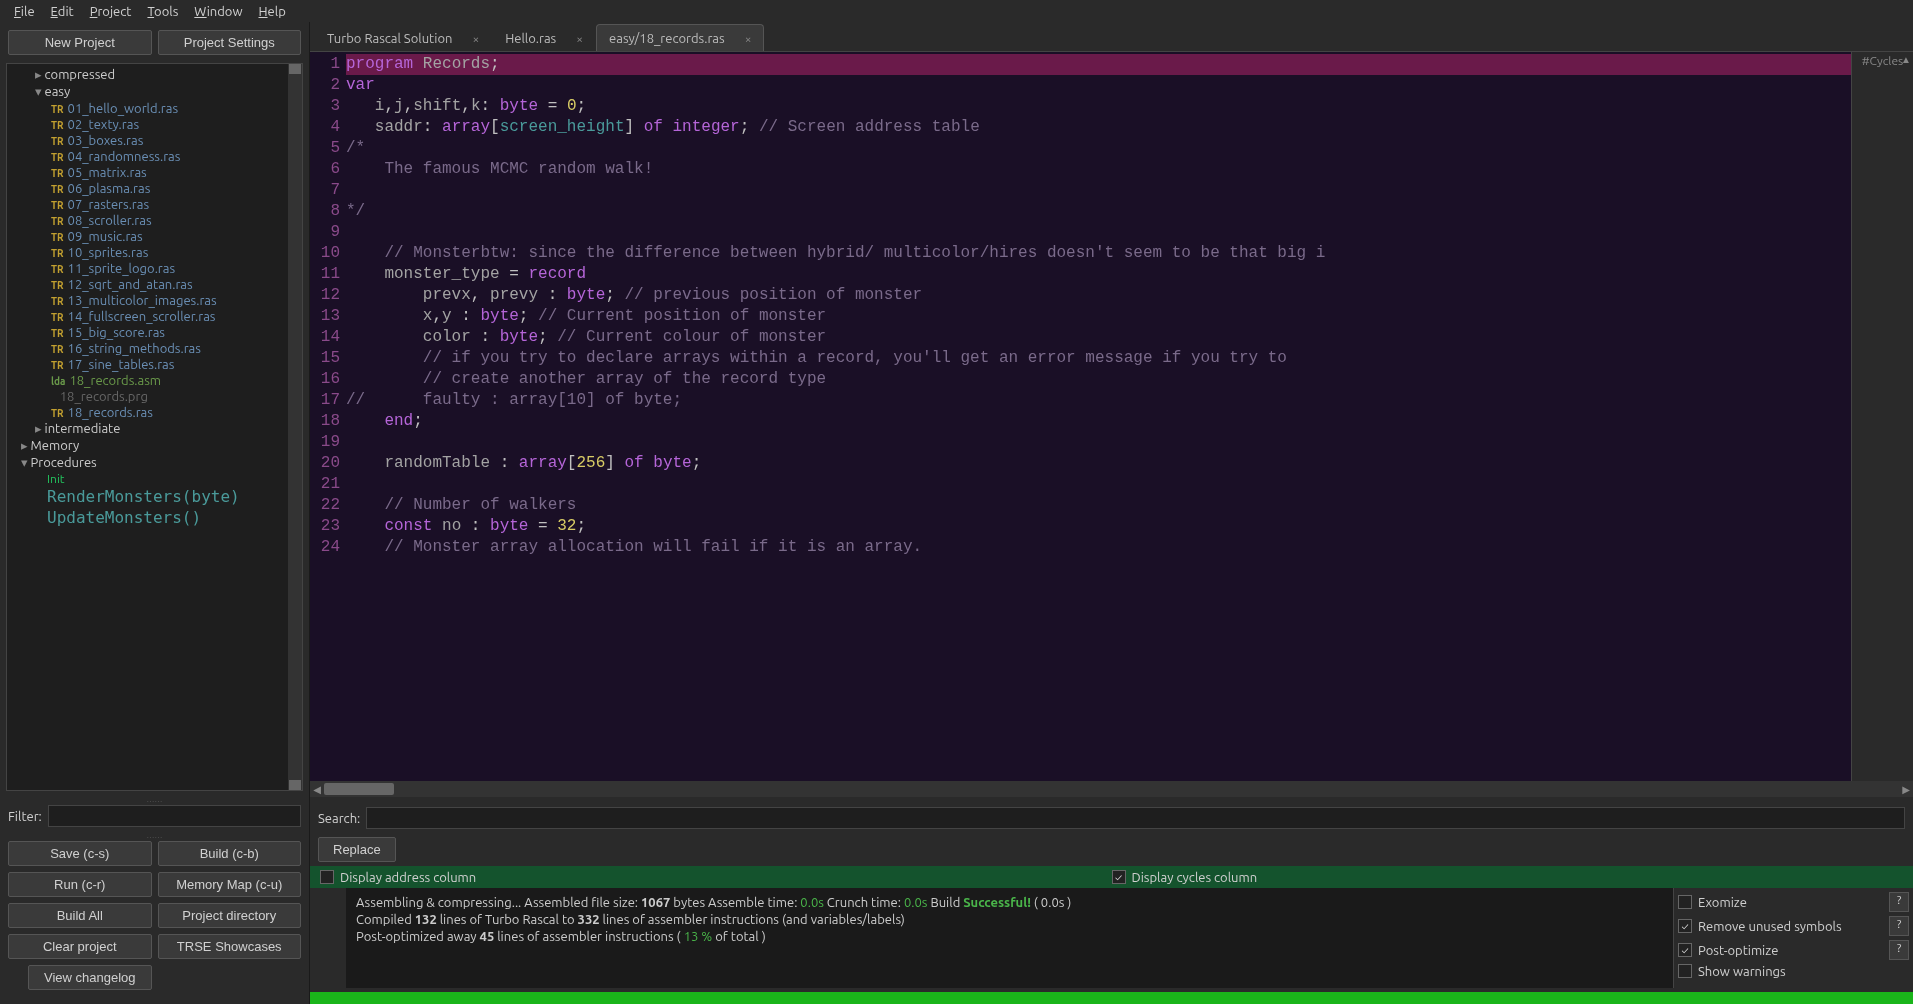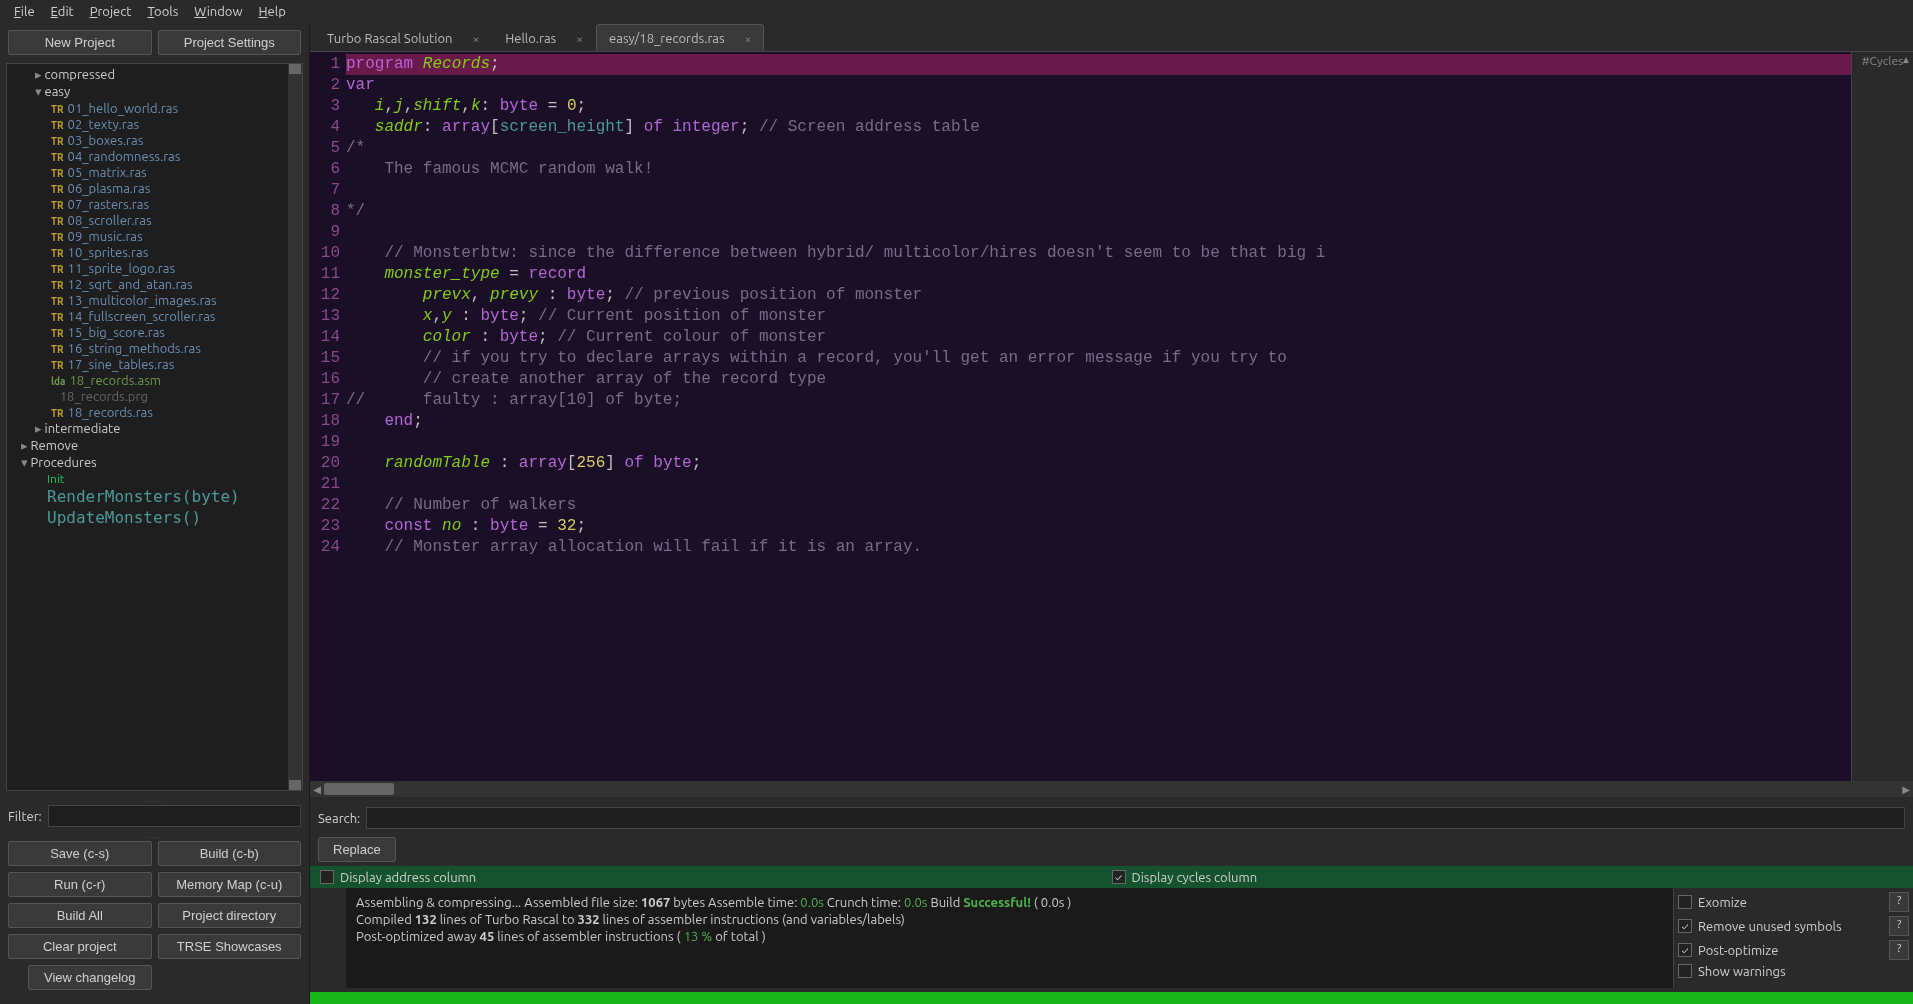--- a/index.html
+++ b/index.html
@@ -179,7 +179,7 @@
 .line.hl .lc { background: #6a1a4a; }
 .kw { color: #b565d8; }
 .ty { color: #b565d8; }
-.id { color: #84cc16; font-style: italic; }
+.id { color: #a3a3a3; }
 .str { color: #4a9a9a; }
 .num { color: #d8cc65; }
 .cmt { color: #7a6a8a; }

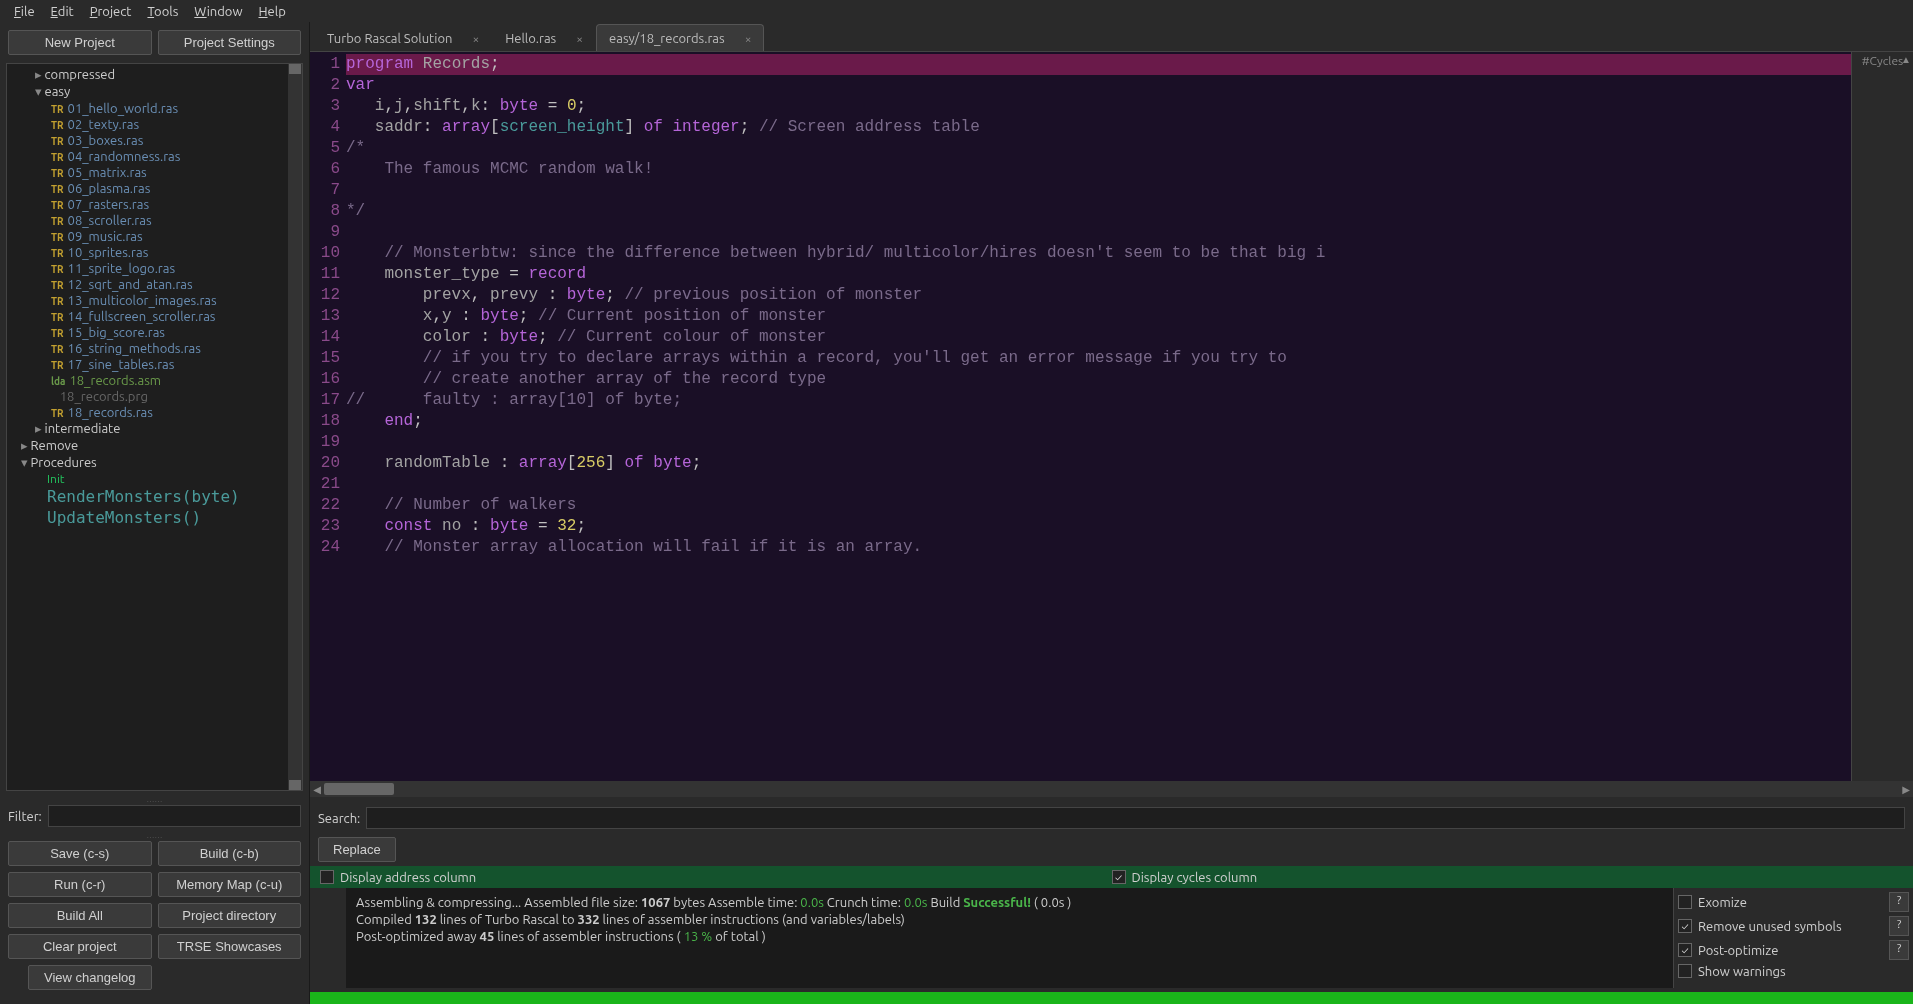--- a/index.html
+++ b/index.html
@@ -344,7 +344,7 @@
         <div class="ti file"><span class="bin">&nbsp;&nbsp;</span><span class="fn prg">18_records.prg</span></div>
         <div class="ti file"><span class="tr">TR</span><span class="fn ">18_records.ras</span></div>
         <div class="ti folder">intermediate</div>
-        <div class="ti folder" style="padding-left: 14px;">Remove</div>
+        <div class="ti folder" style="padding-left: 14px;">Memory</div>
         <div class="ti folder expanded" style="padding-left: 14px;">Procedures</div>
         <div class="ti sym">Init</div>
         <div class="ti proc">RenderMonsters(byte)</div>

